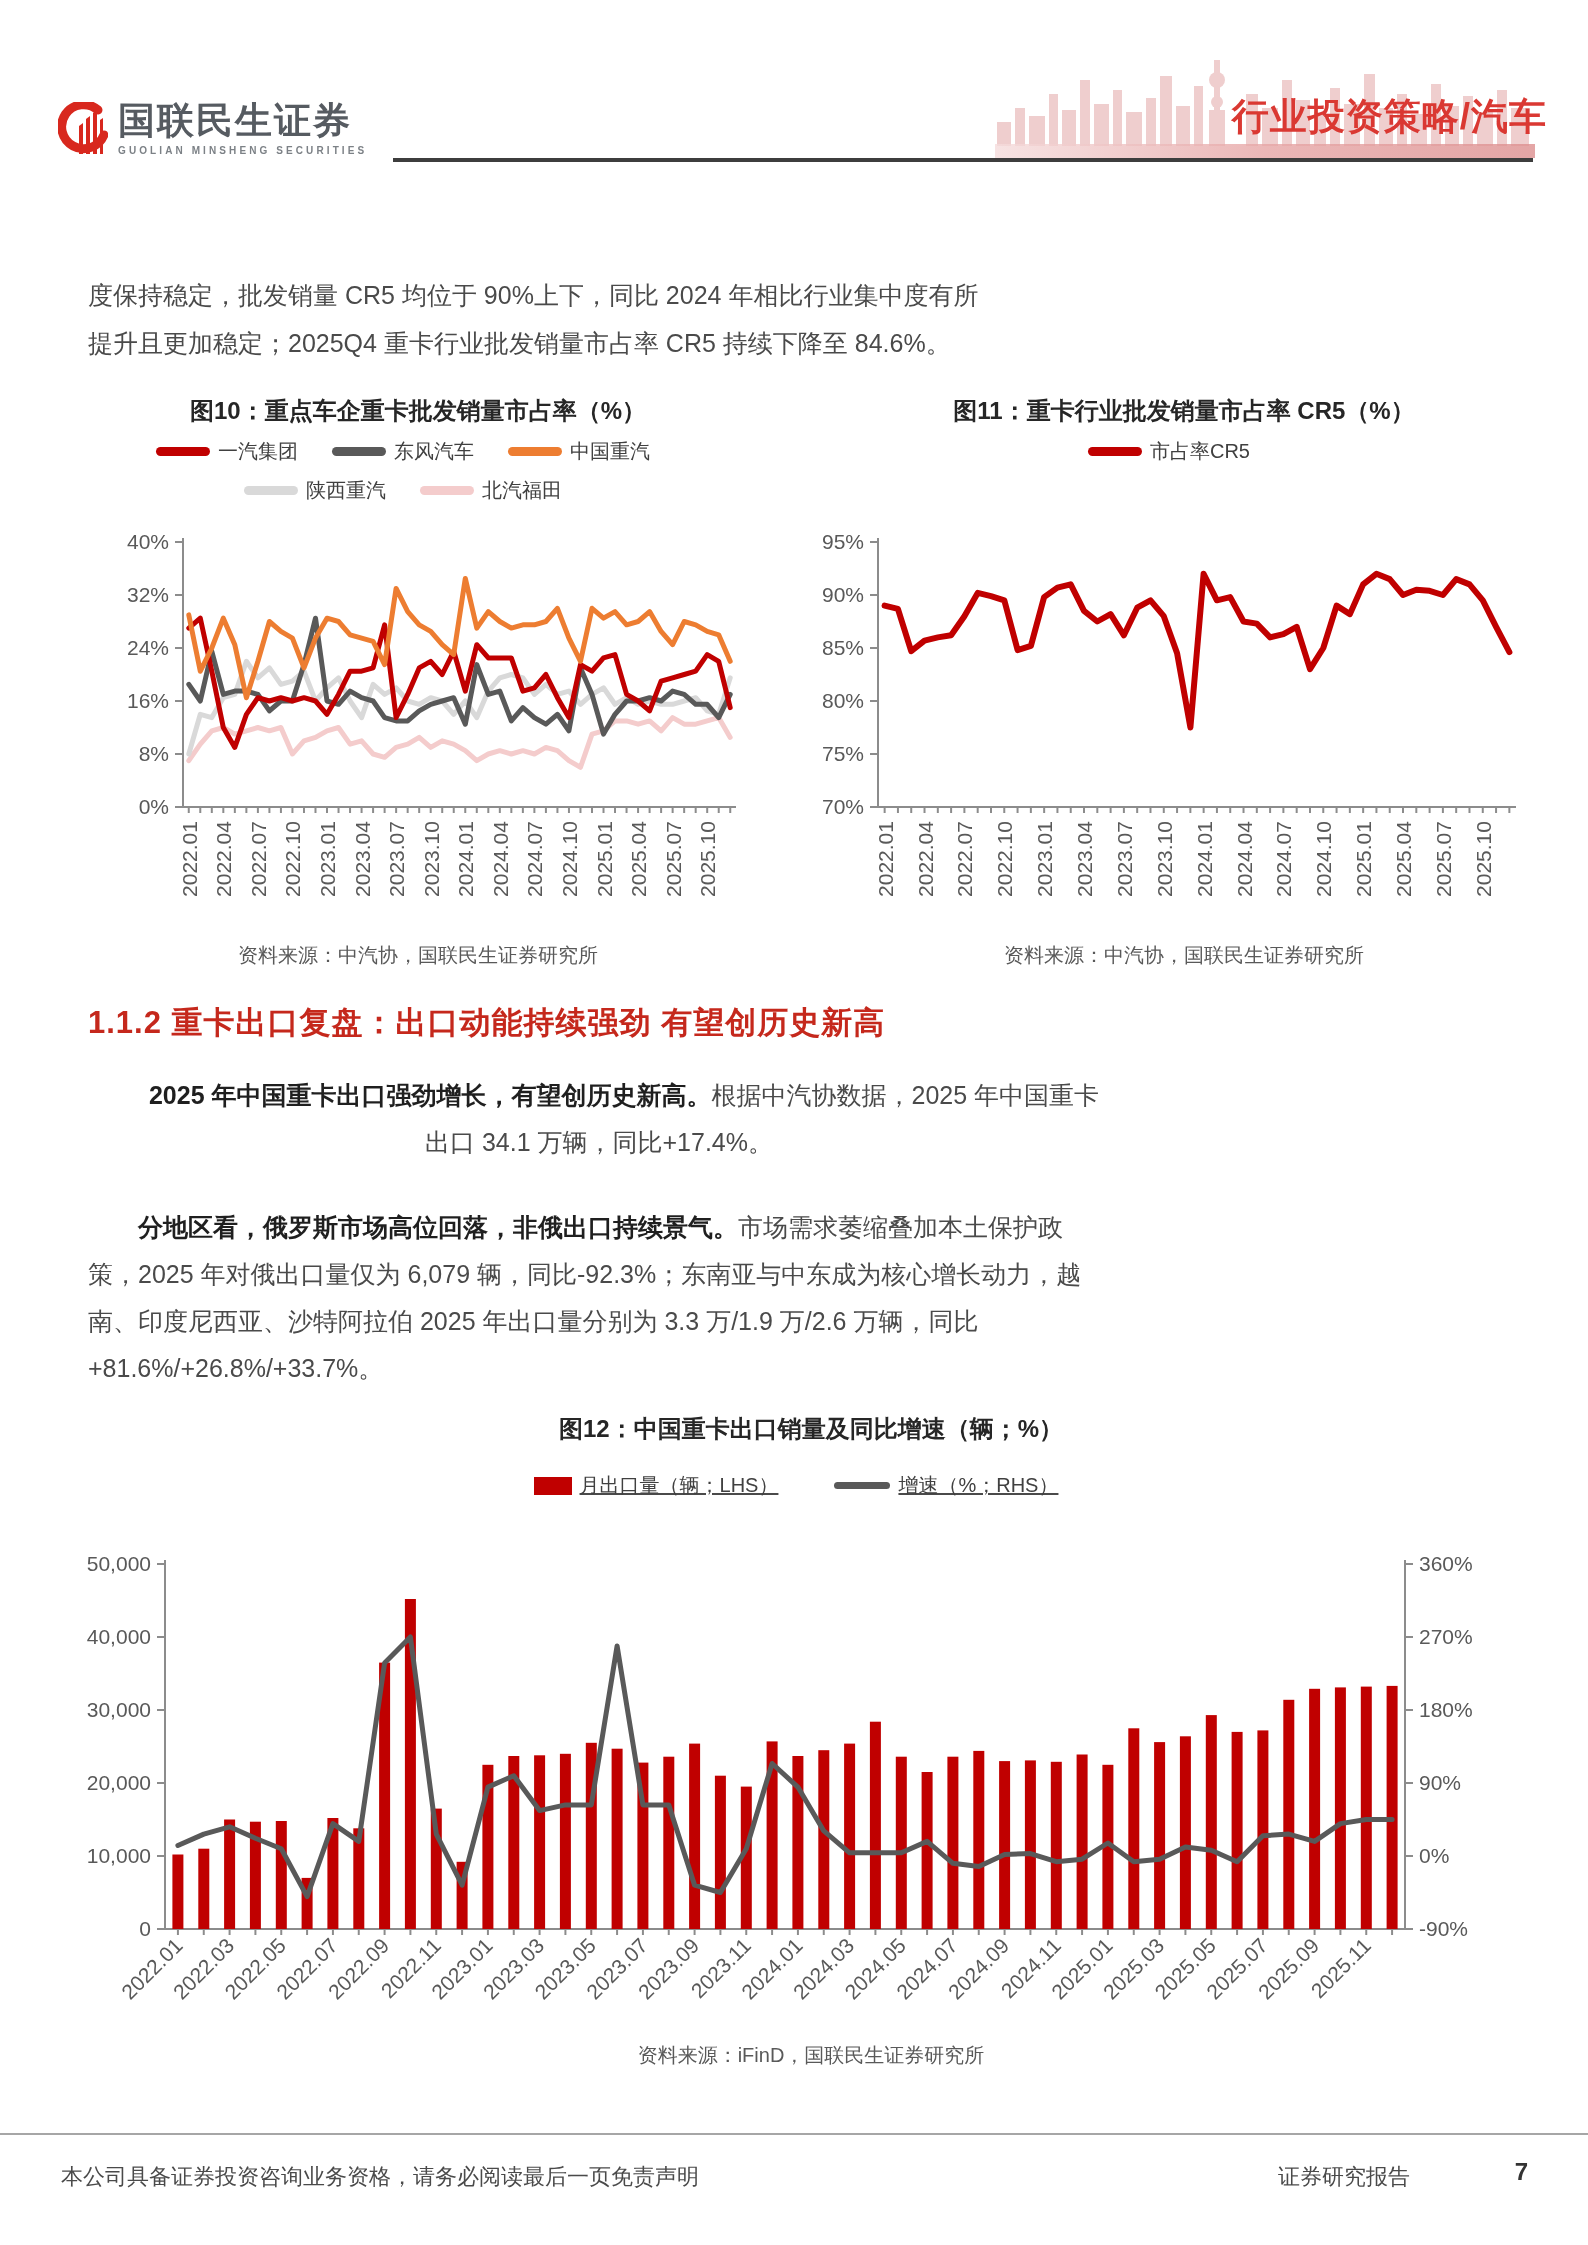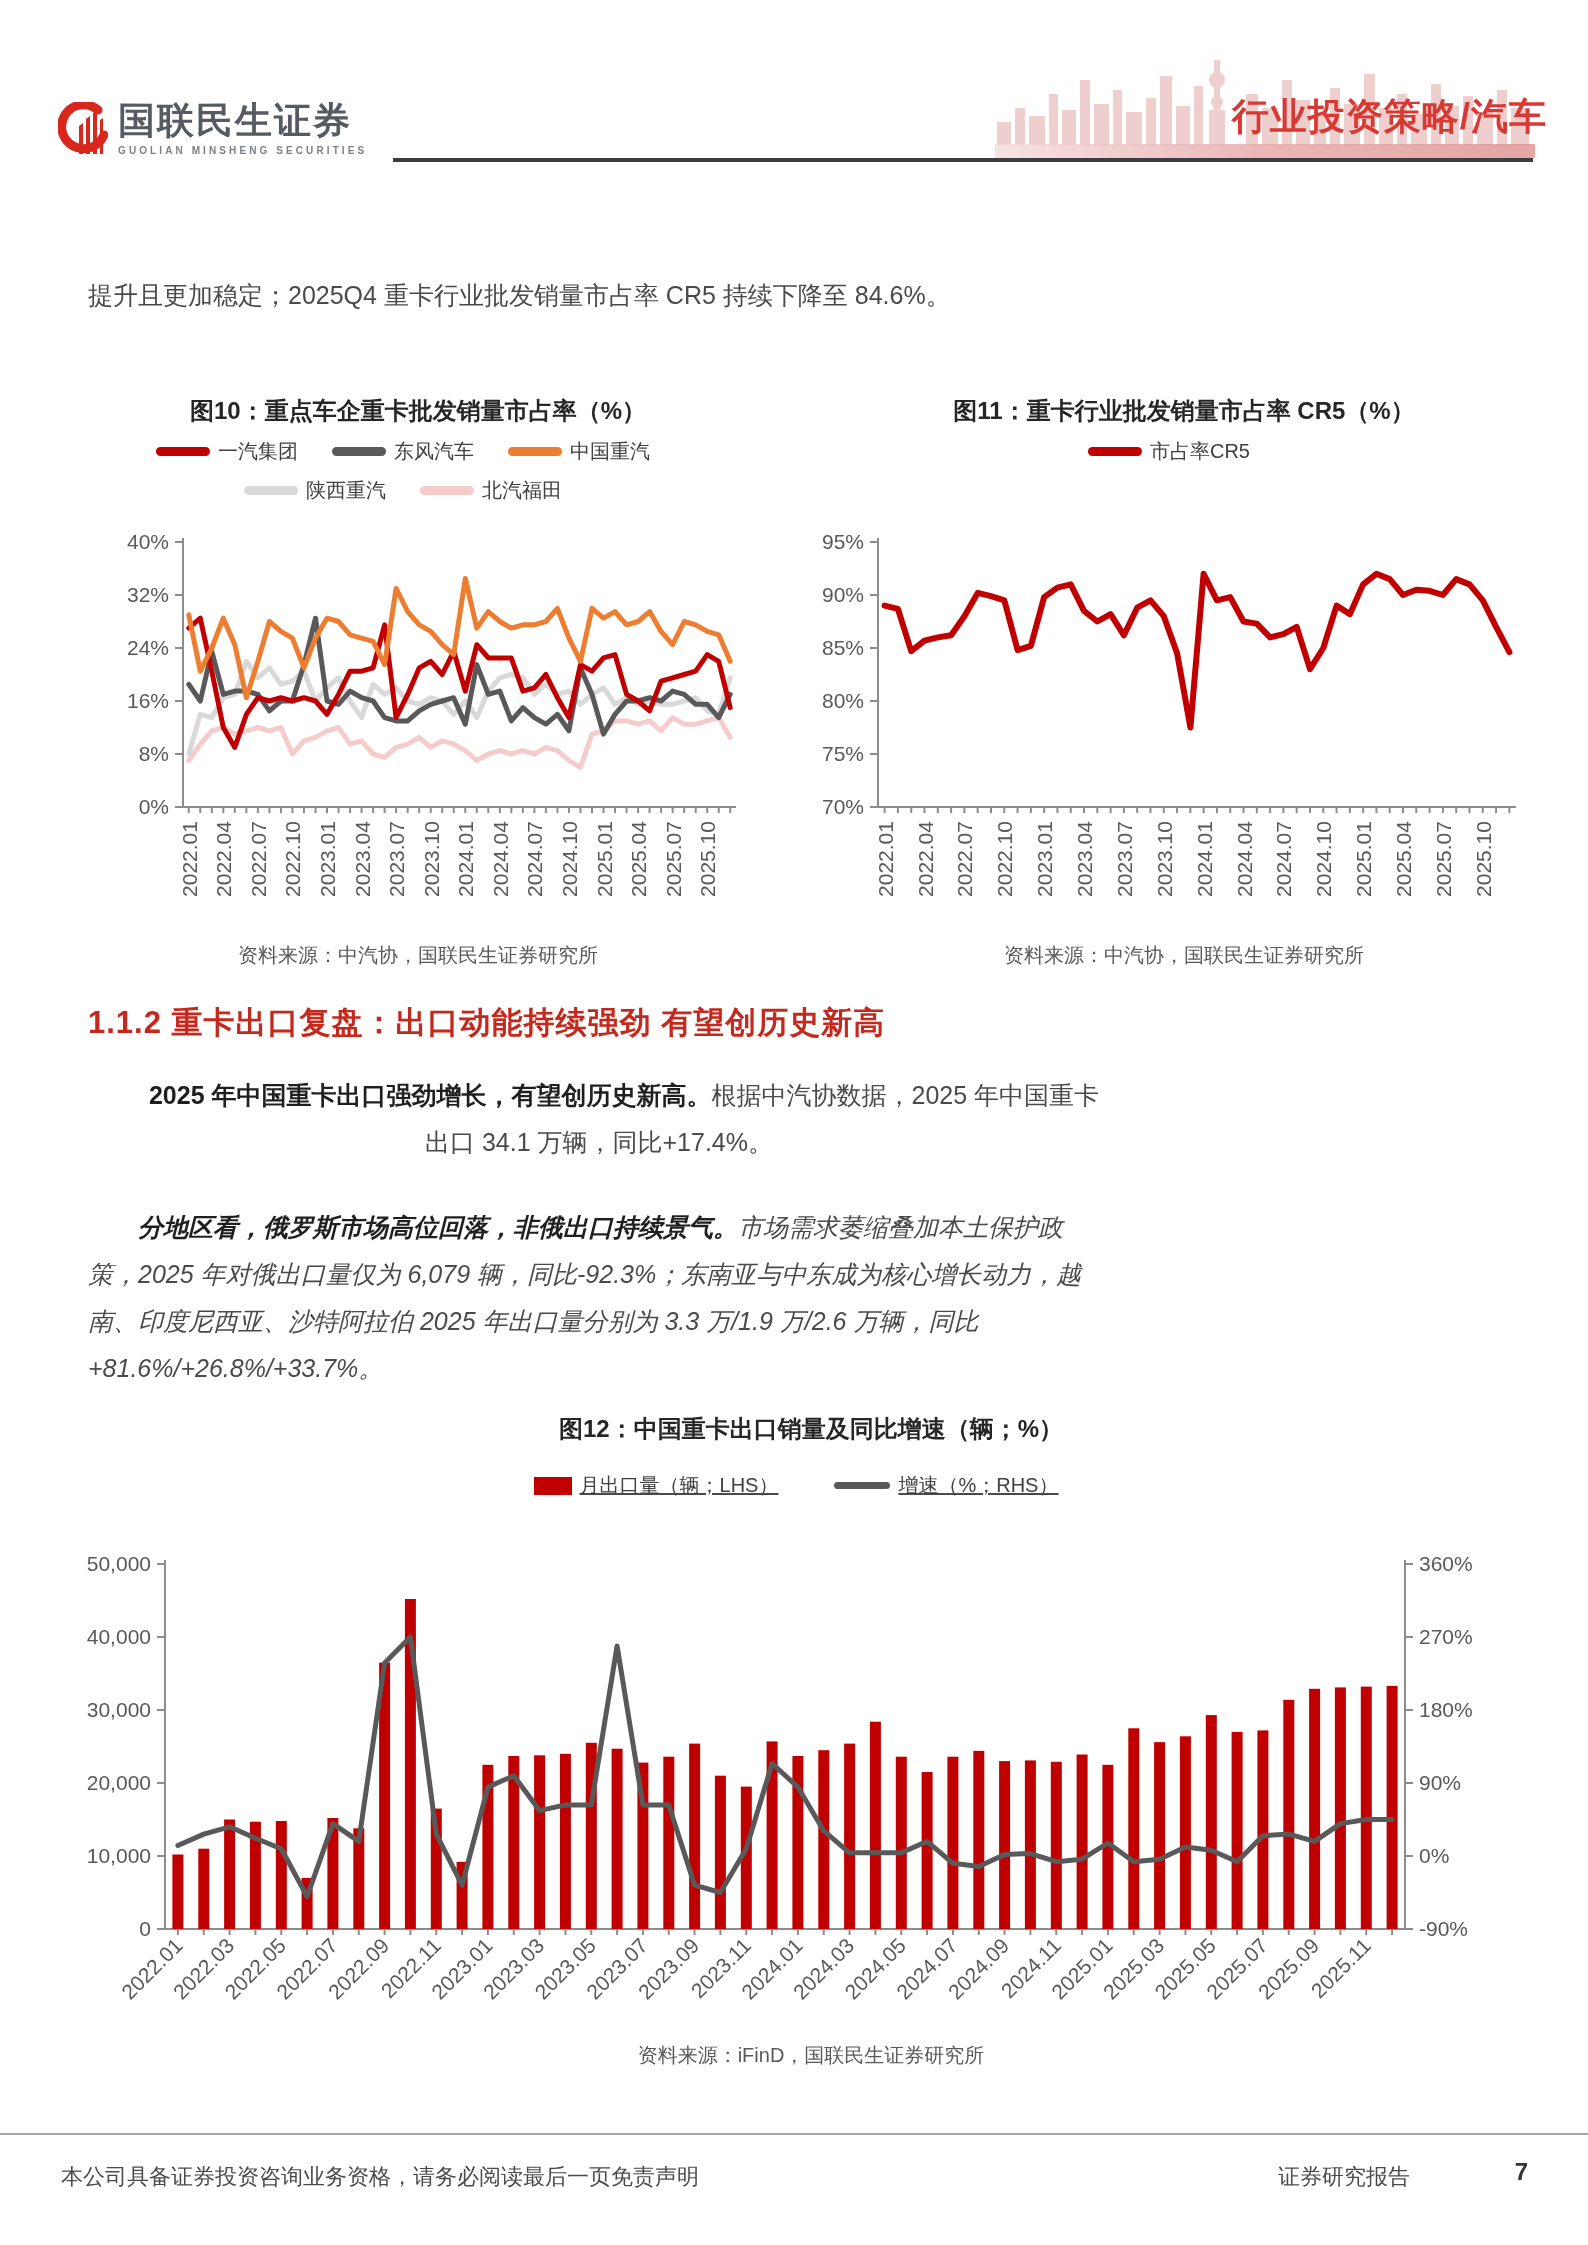--- a/index.html
+++ b/index.html
@@ -120,6 +120,7 @@
 <div class="abs header-rule"></div>
 
 <p class="abs intro">
+  <span>度保持稳定，批发销量 CR5 均位于 90%上下，同比 2024 年相比行业集中度有所</span>
   <span>提升且更加稳定；2025Q4 重卡行业批发销量市占率 CR5 持续下降至 84.6%。</span>
 </p>
 

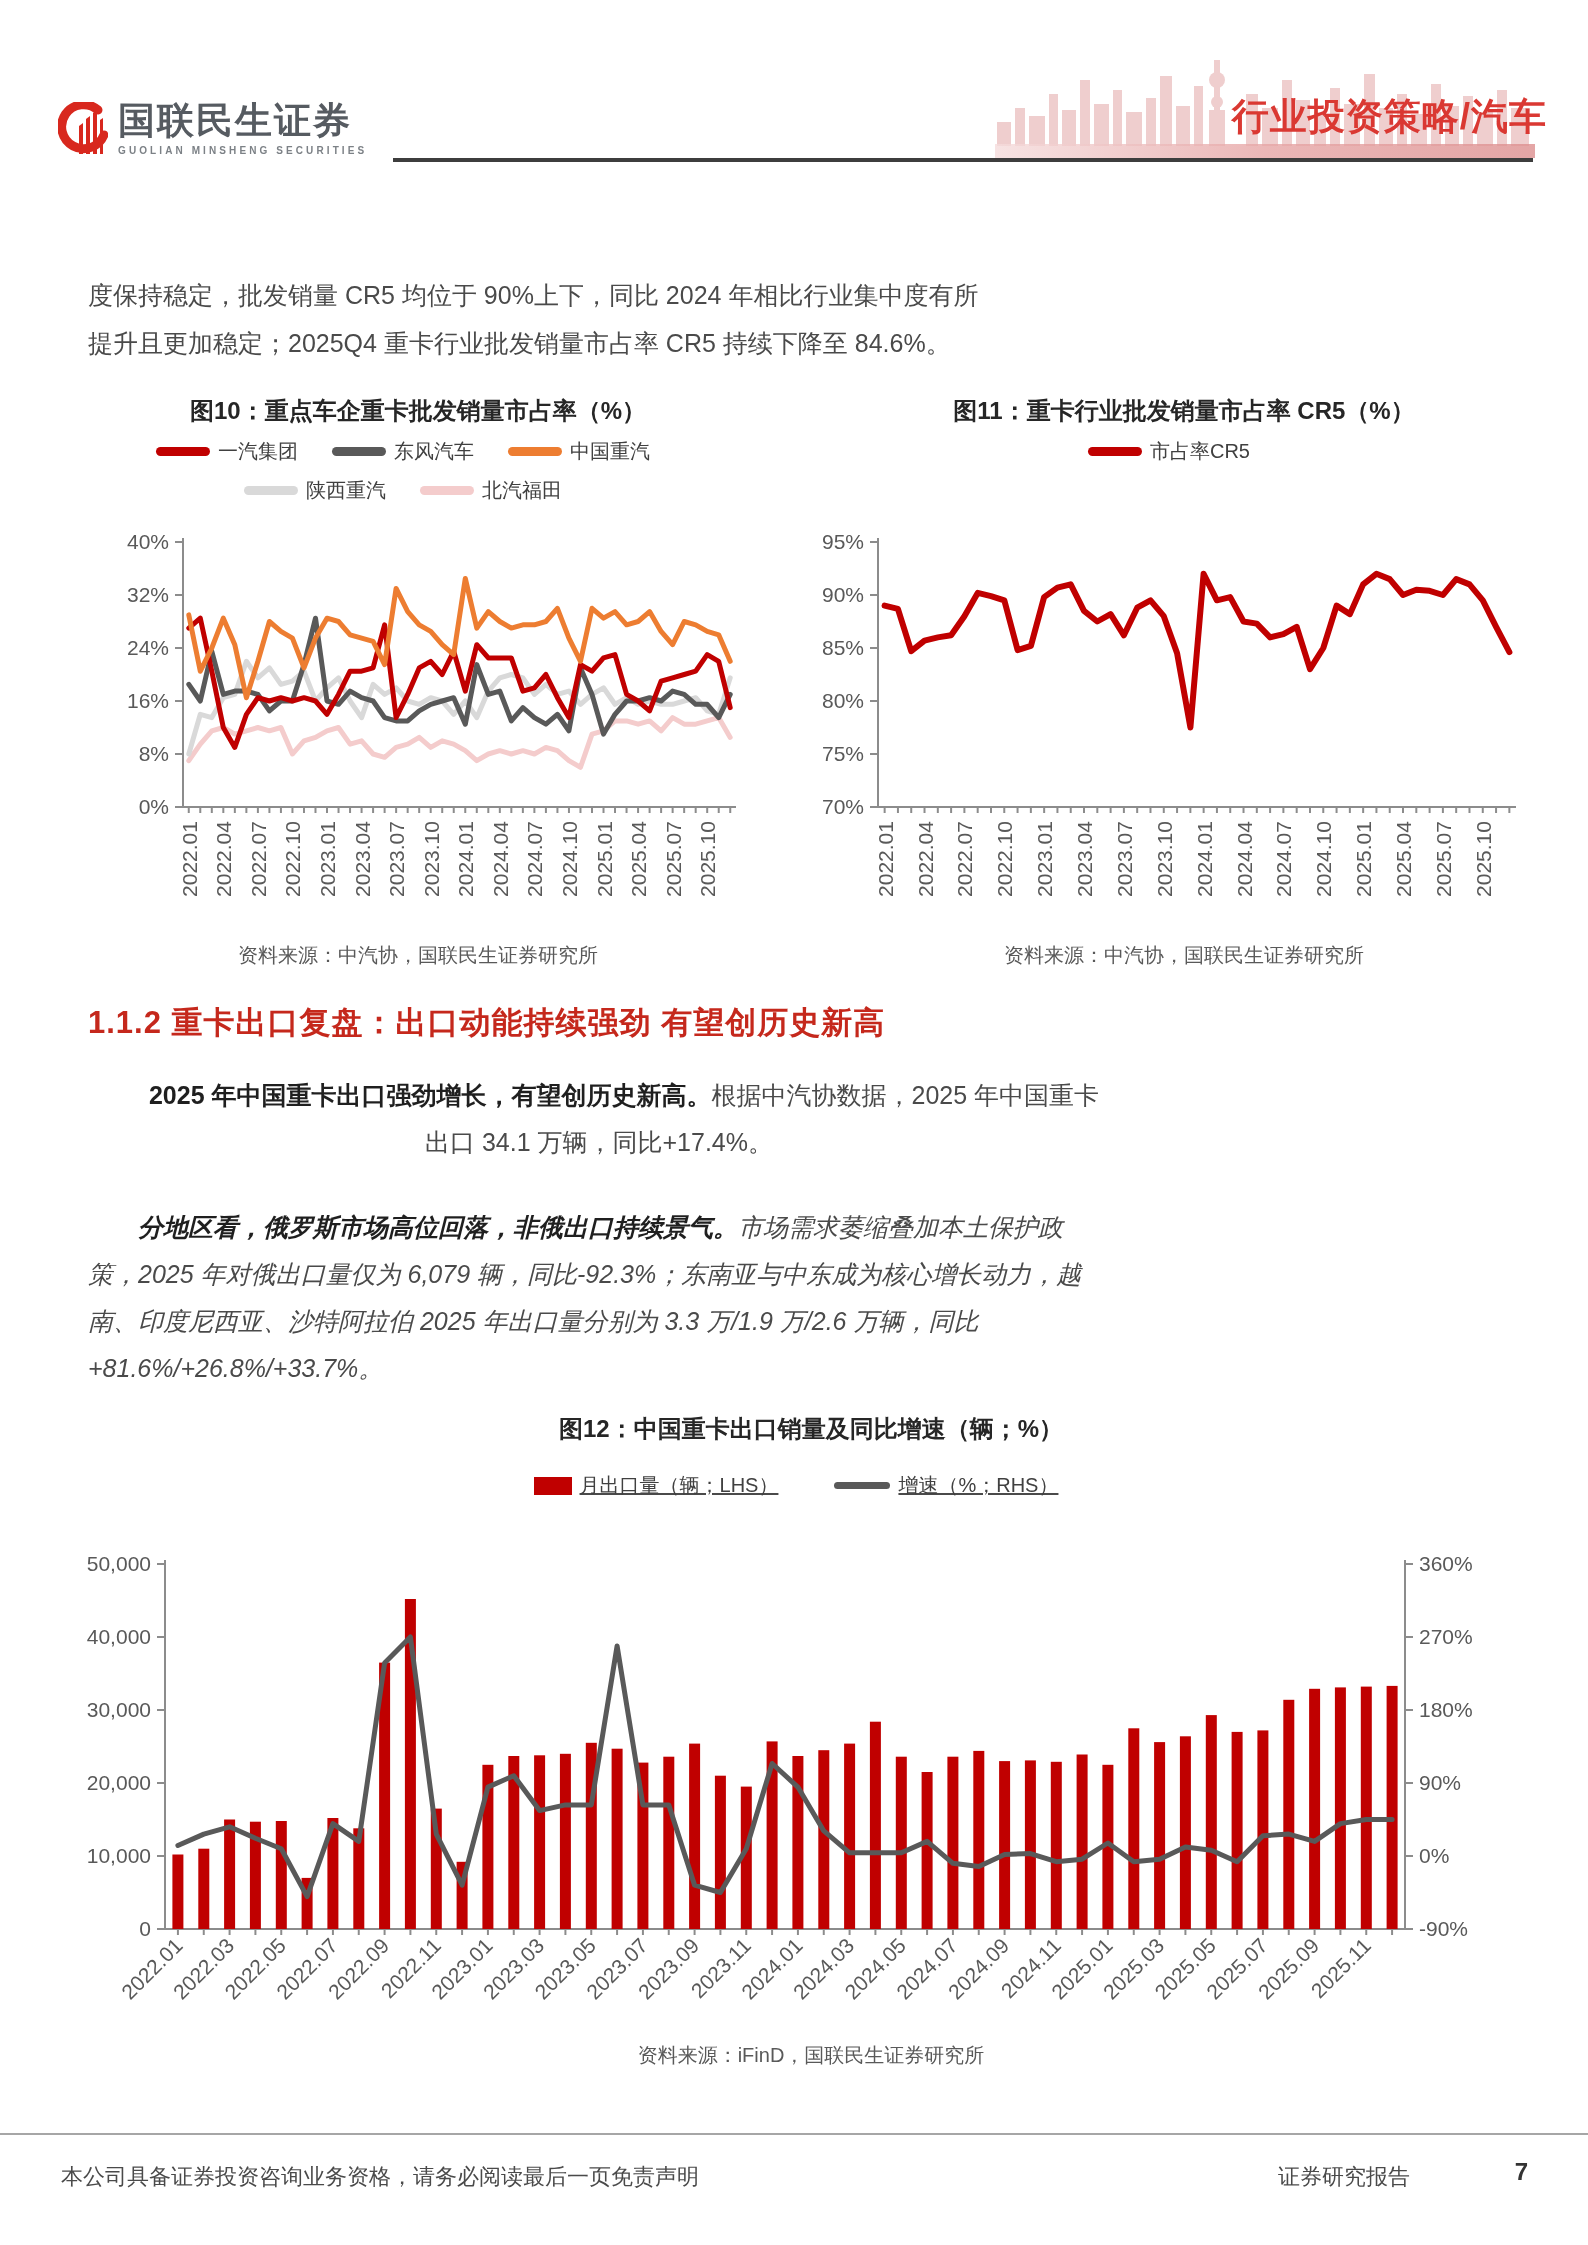--- a/index.html
+++ b/index.html
@@ -345,7 +345,7 @@
 
 <p class="abs para para1" style="margin:0;text-align:center;"><b>2025 年中国重卡出口强劲增长，有望创历史新高。</b><span>根据中汽协数据，2025 年中国重卡出口 34.1 万辆，同比+17.4%。</span></p>
 
-<p class="abs para para2" style="margin:0;font-style:italic;"><b>分地区看，俄罗斯市场高位回落，非俄出口持续景气。</b><span>市场需求萎缩叠加本土保护政策，2025 年对俄出口量仅为 6,079 辆，同比-92.3%；东南亚与中东成为核心增长动力，越南、印度尼西亚、沙特阿拉伯 2025 年出口量分别为 3.3 万/1.9 万/2.6 万辆，同比+81.6%/+26.8%/+33.7%。</span></p>
+<p class="abs para para2" style="margin:0;"><b>分地区看，俄罗斯市场高位回落，非俄出口持续景气。</b><span>市场需求萎缩叠加本土保护政策，2025 年对俄出口量仅为 6,079 辆，同比-92.3%；东南亚与中东成为核心增长动力，越南、印度尼西亚、沙特阿拉伯 2025 年出口量分别为 3.3 万/1.9 万/2.6 万辆，同比+81.6%/+26.8%/+33.7%。</span></p>
 
 <div class="abs figure fig12">
   <div class="fig-title">图12：中国重卡出口销量及同比增速（辆；%）</div>

